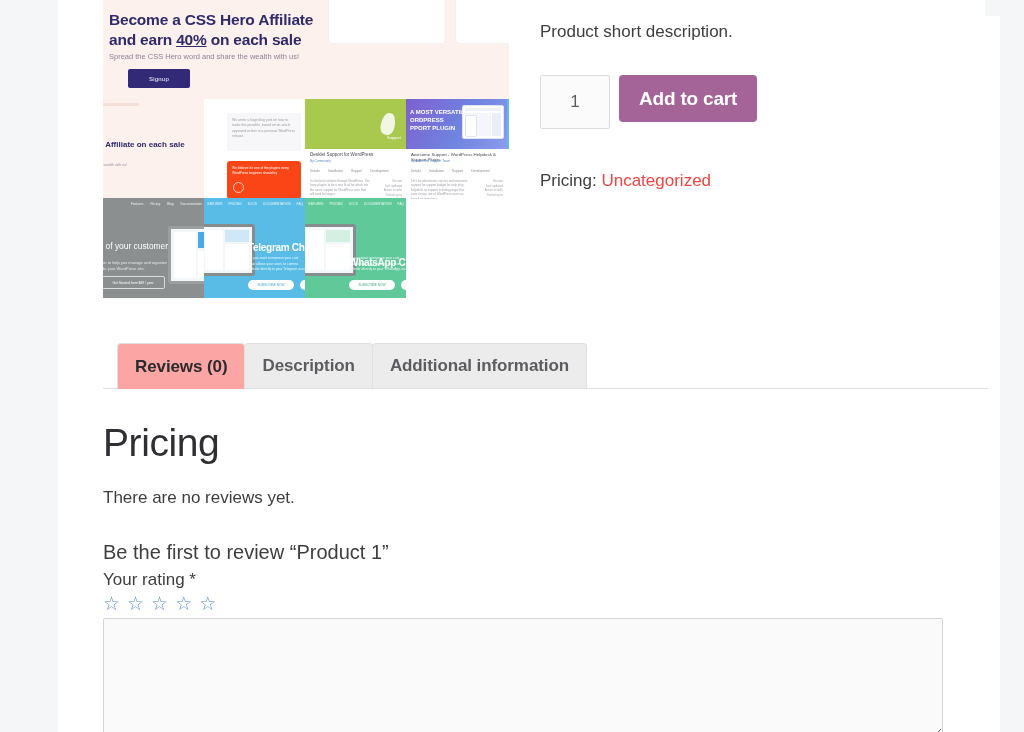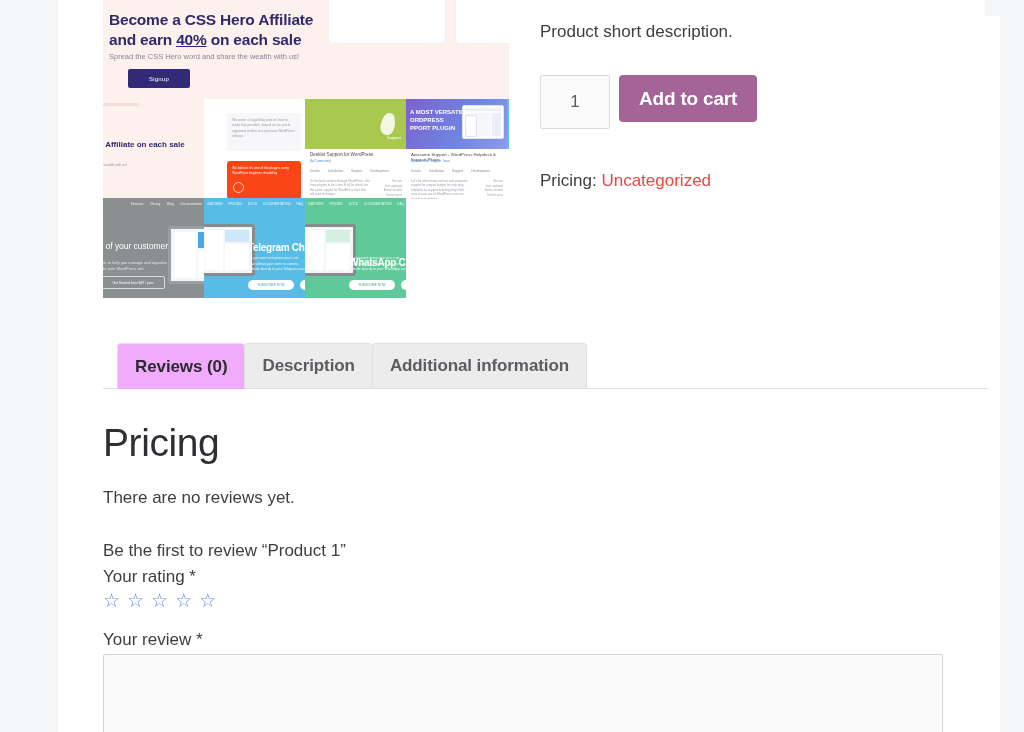--- a/index.html
+++ b/index.html
@@ -322,7 +322,7 @@
     letter-spacing: -0.1px;
   }
   .tab.active {
-    background: #f0abfc;
+    background: #fca5a5;
     color: #2b2b2e;
     z-index: 3;
     height: 45px;

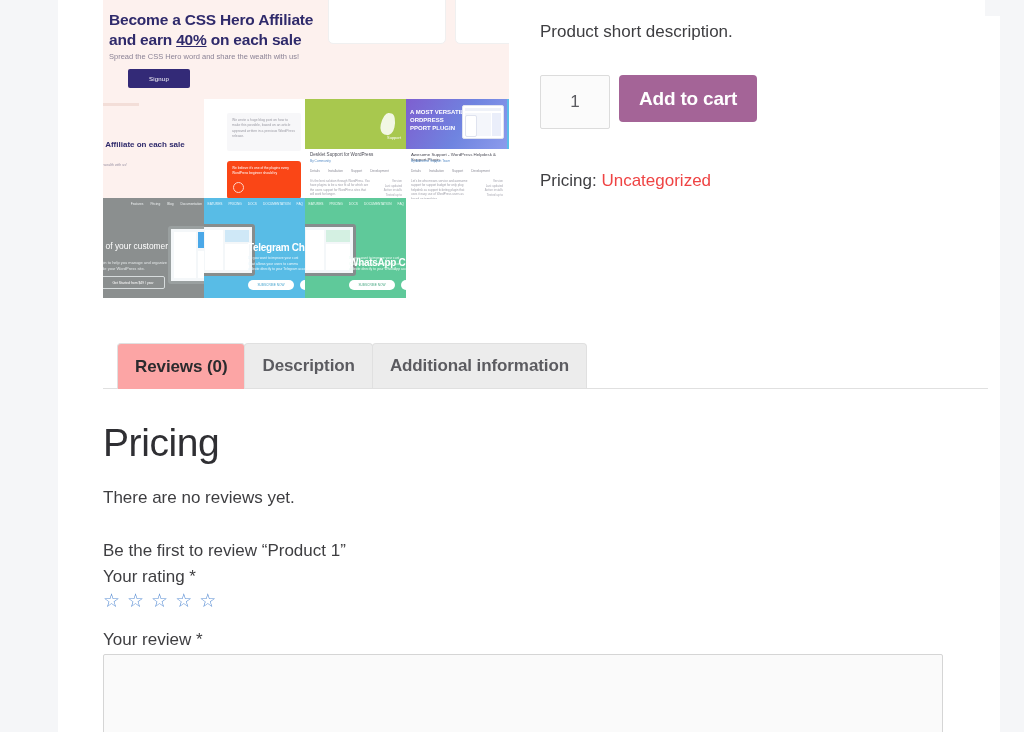--- a/index.html
+++ b/index.html
@@ -352,7 +352,7 @@
   }
   .reply-title {
     margin: 33px 0 0 0;
-    font-size: 17px;
+    font-size: 20px;
     color: #3e3e41;
   }
   .rating-label, .review-label {

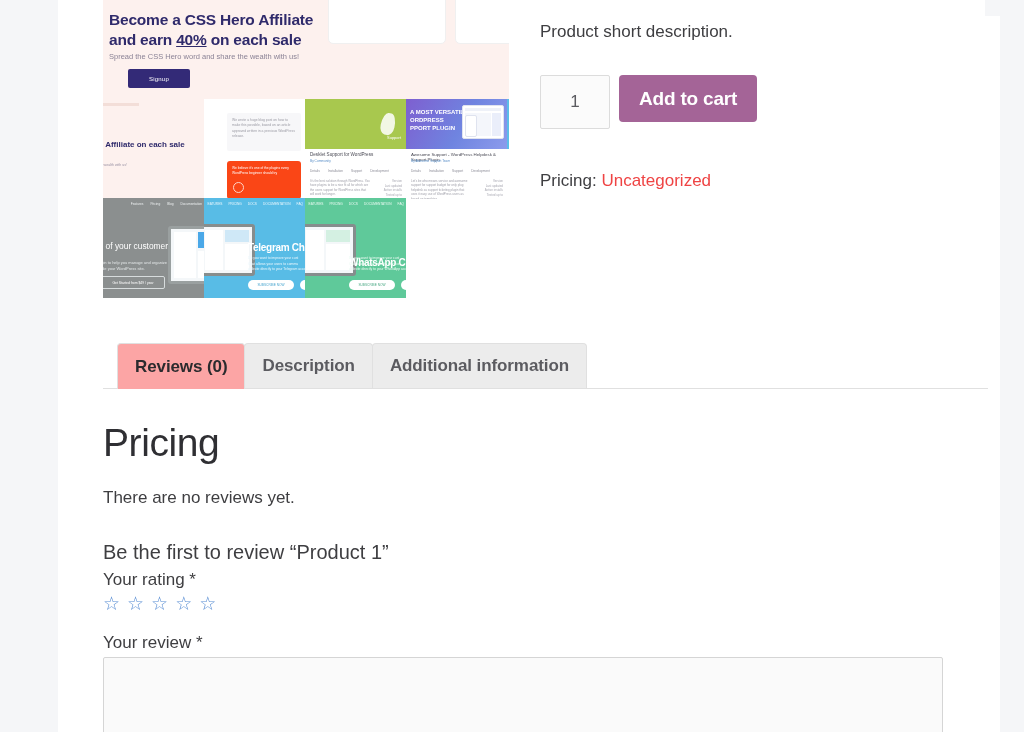--- a/index.html
+++ b/index.html
@@ -599,7 +599,6 @@
         <span class="star">☆</span>
       </div>
 
-      <label class="review-label">Your review *</label>
       <textarea class="review-textarea" placeholder="" style=""></textarea>
     </div>
 

